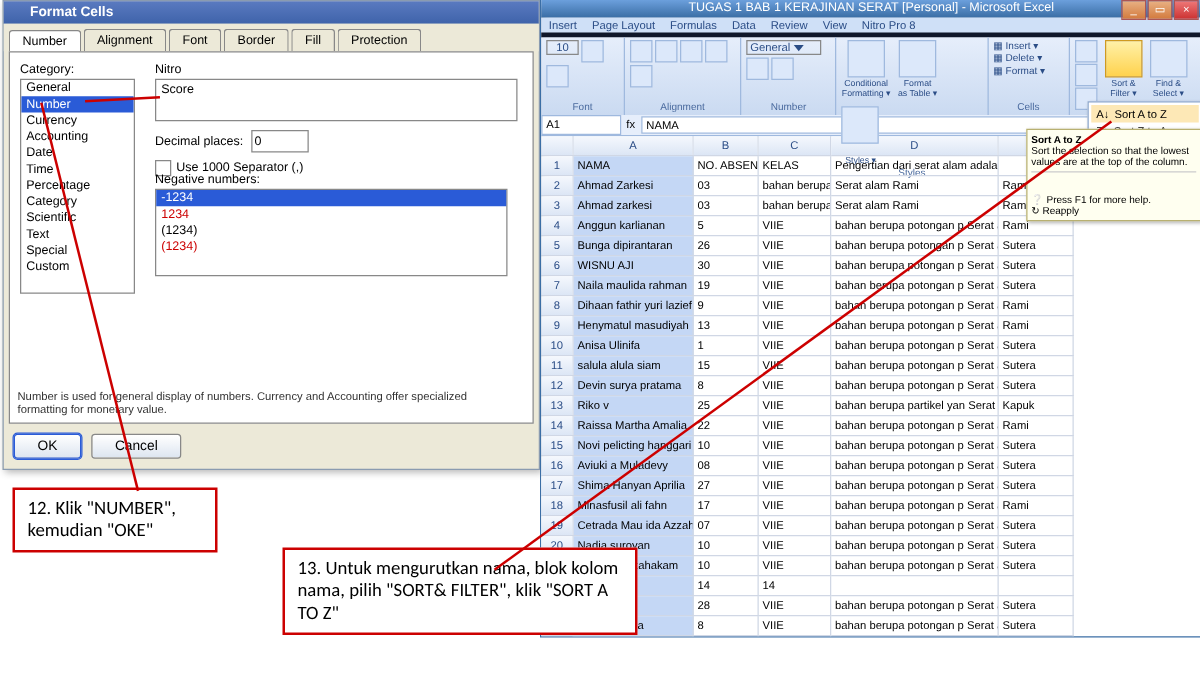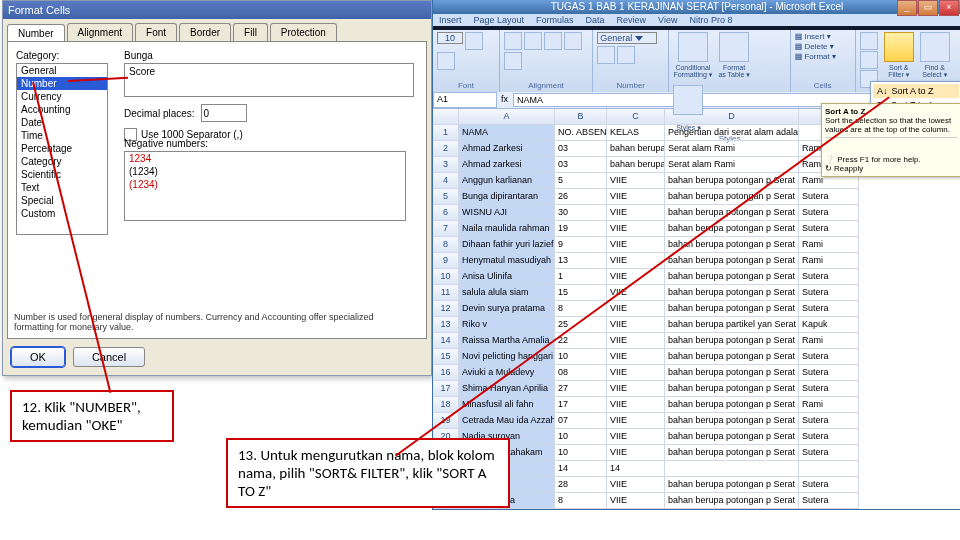--- a/index.html
+++ b/index.html
@@ -4,7 +4,7 @@
 <style>
 body{margin:0;font-family:Tahoma,Arial,sans-serif;font-size:10px;background:#fff;width:960px;height:540px;position:relative;overflow:hidden}
 .dlg{position:absolute;left:2px;top:0;width:428px;border:1px solid #8a9bb0;background:#ece9d8;box-shadow:2px 2px 6px rgba(0,0,0,.3)}
-.dlg-title{background:linear-gradient(#5a7ac0,#3f63aa);color:#fff;padding:3px 5px;font-weight:normal;font-size:11px}
+.dlg-title{background:linear-gradient(#5a7ac0,#3f63aa);color:#fff;padding:3px 21px;font-weight:bold;font-size:11px}
 .dlg-tabs{display:flex;padding:4px 4px 0;gap:2px;background:#ece9d8}
 .dlg-tab{padding:3px 10px;border:1px solid #888;border-bottom:none;background:#ece9d8;font-size:10px;border-radius:3px 3px 0 0}
 .dlg-tab.active{background:#fff;position:relative;top:1px}

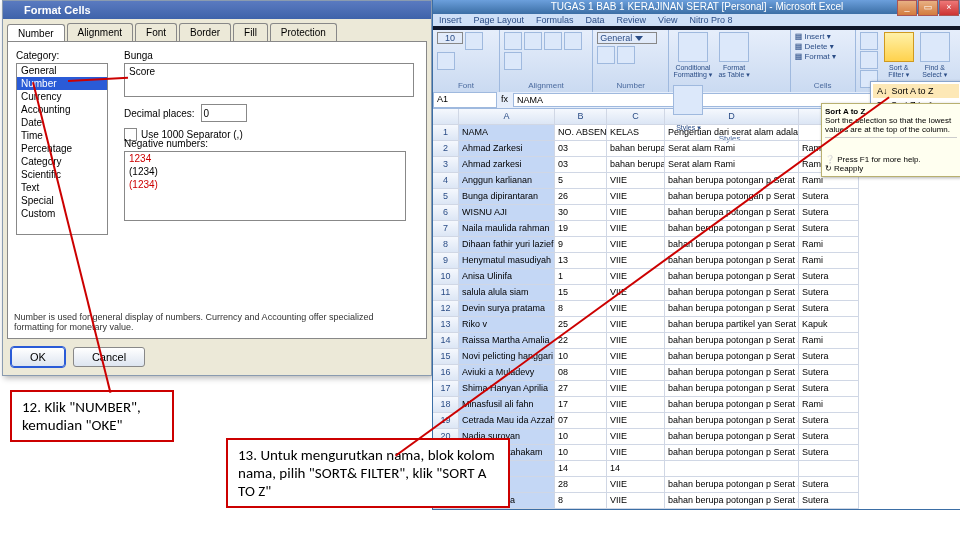--- a/index.html
+++ b/index.html
@@ -90,7 +90,7 @@
       <div class="cat-item">Custom</div>
     </div>
     <div class="sample">
-      <div>Bunga</div>
+      <div>Nitro</div>
       <div class="sample-box">Score</div>
     </div>
     <div class="dec">

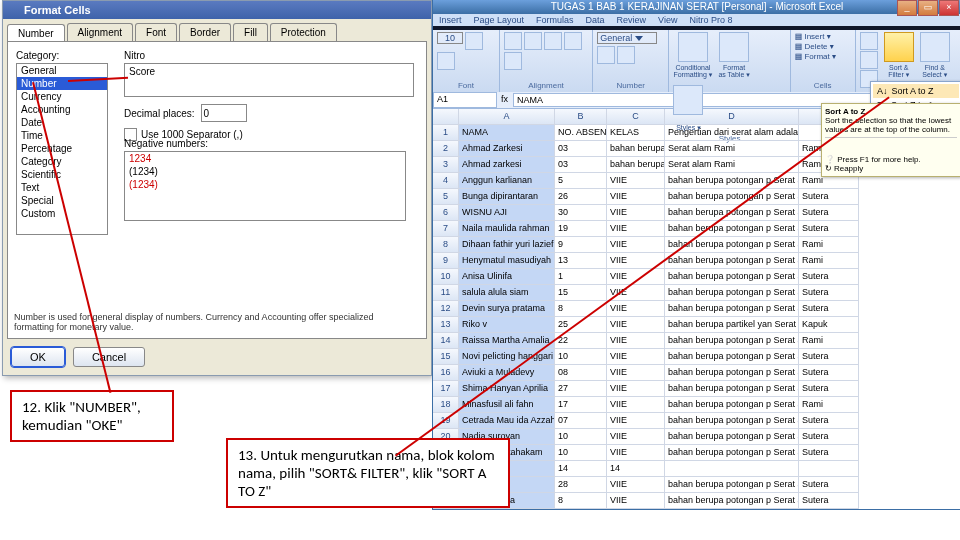--- a/index.html
+++ b/index.html
@@ -106,6 +106,7 @@
     <div class="neg">
       <div>Negative numbers:</div>
       <div class="neg-list">
+        <div class="neg-item sel">-1234</div>
         <div class="neg-item red">1234</div>
         <div class="neg-item">(1234)</div>
         <div class="neg-item red">(1234)</div>

